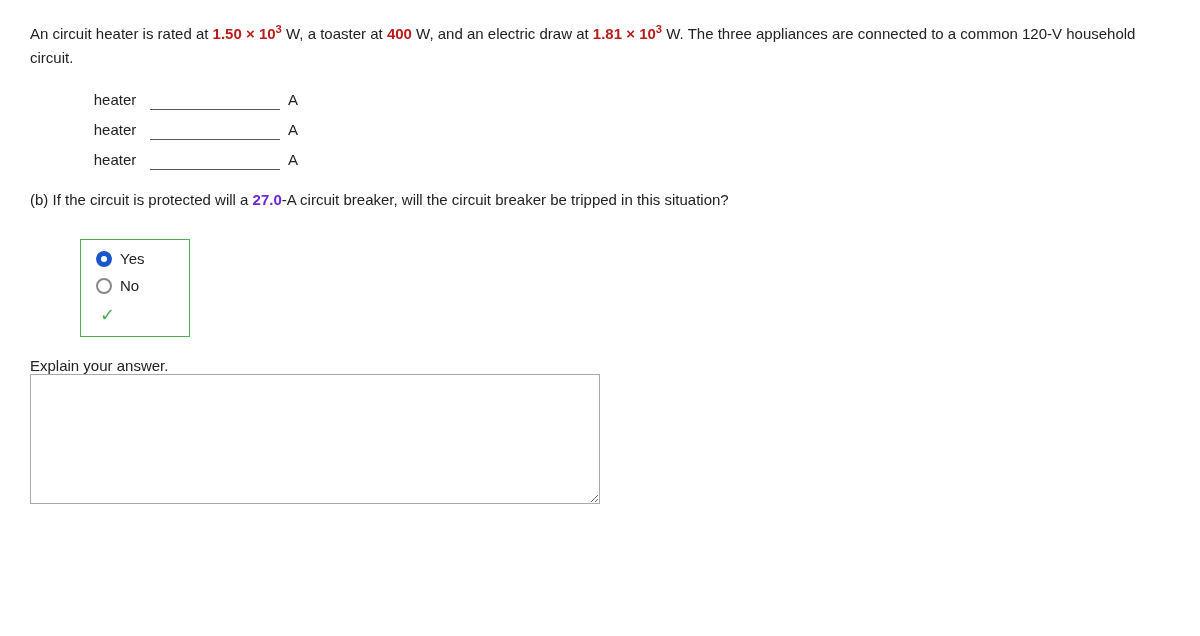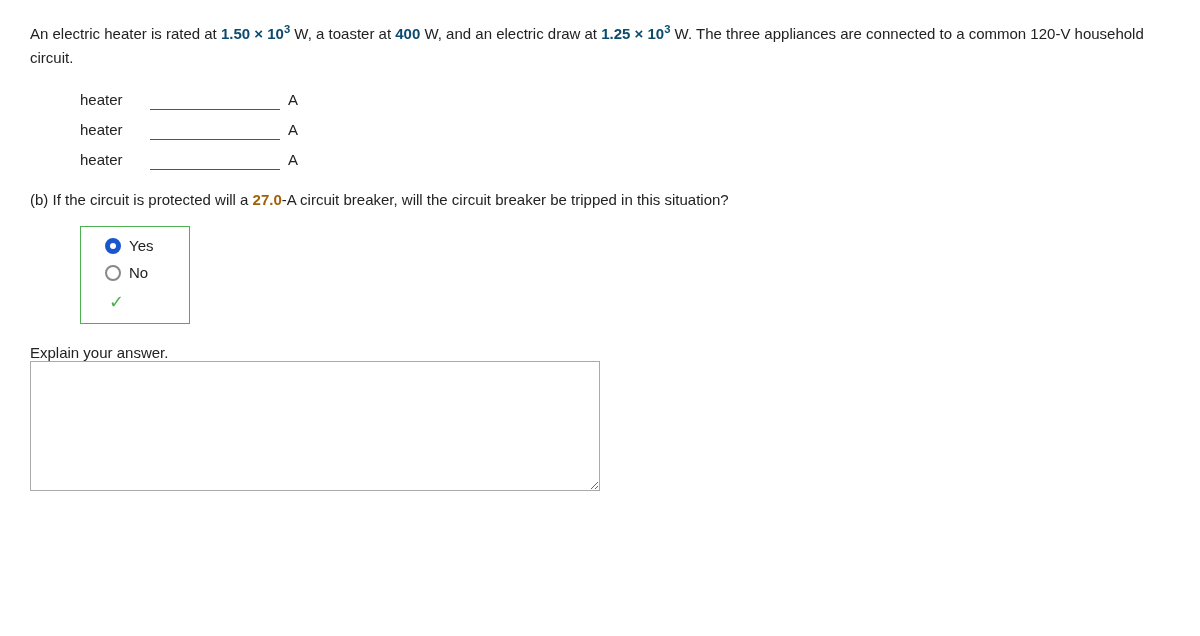--- a/index.html
+++ b/index.html
@@ -165,7 +165,7 @@
 <body>
 
 <p class="intro-text">
-  <span>An electric heater is rated at </span><span class="highlight-orange"><span>1.50 × 10</span><sup>3</sup></span><span> W, a toaster at </span><span class="highlight-orange">400</span><span> W, and an electric draw at </span><span class="highlight-orange"><span>1.25 × 10</span><sup>3</sup></span><span> W. The three appliances are connected to a common 120-V household circuit.</span>
+  <span>An circuit heater is rated at </span><span class="highlight-orange"><span>1.50 × 10</span><sup>3</sup></span><span> W, a toaster at </span><span class="highlight-orange">400</span><span> W, and an electric draw at </span><span class="highlight-orange"><span>1.25 × 10</span><sup>3</sup></span><span> W. The three appliances are connected to a common 120-V household circuit.</span>
 </p>
 
 <div class="section">

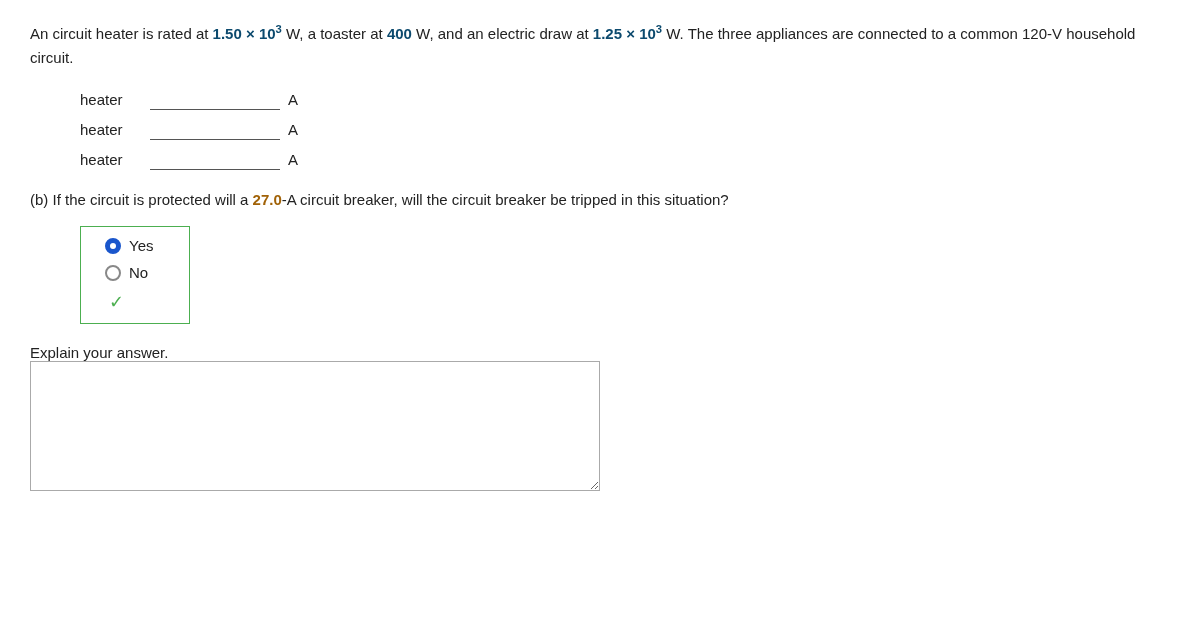--- a/index.html
+++ b/index.html
@@ -24,7 +24,7 @@
     }
 
     .highlight-orange {
-      color: #0c4a6e;
+      color: #b91c1c;
       font-weight: bold;
     }
 

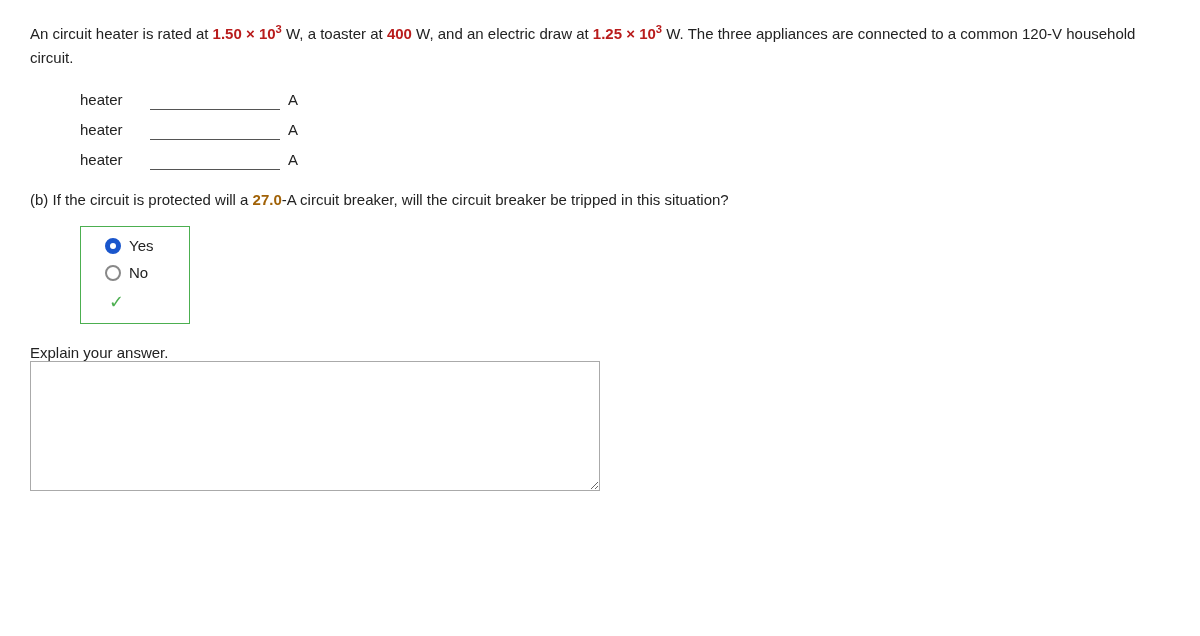--- a/index.html
+++ b/index.html
@@ -165,7 +165,7 @@
 <body>
 
 <p class="intro-text">
-  <span>An circuit heater is rated at </span><span class="highlight-orange"><span>1.50 × 10</span><sup>3</sup></span><span> W, a toaster at </span><span class="highlight-orange">400</span><span> W, and an electric draw at </span><span class="highlight-orange"><span>1.25 × 10</span><sup>3</sup></span><span> W. The three appliances are connected to a common 120-V household circuit.</span>
+  <span>An circuit heater is rated at </span><span class="highlight-orange"><span>1.50 × 10</span><sup>3</sup></span><span> W, a toaster at </span><span class="highlight-orange">400</span><span> W, and an electric draw at </span><span class="highlight-orange"><span>1.81 × 10</span><sup>3</sup></span><span> W. The three appliances are connected to a common 120-V household circuit.</span>
 </p>
 
 <div class="section">

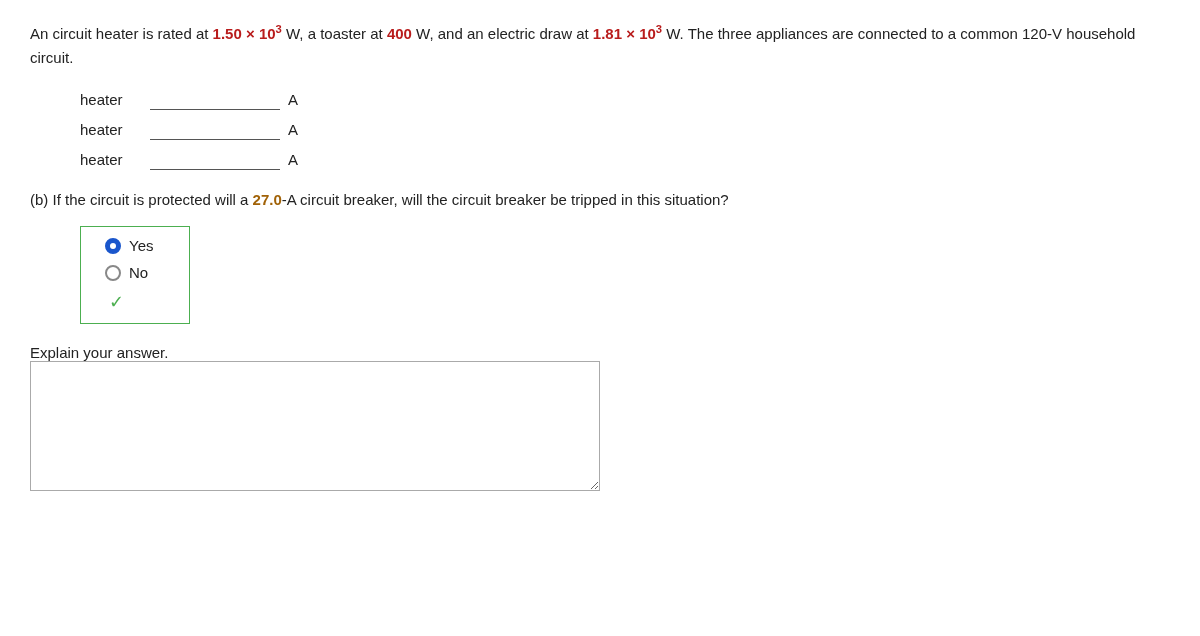--- a/index.html
+++ b/index.html
@@ -60,6 +60,7 @@
     .appliance-label {
       width: 70px;
       font-size: 15px;
+      text-align: center;
     }
 
     .current-input {

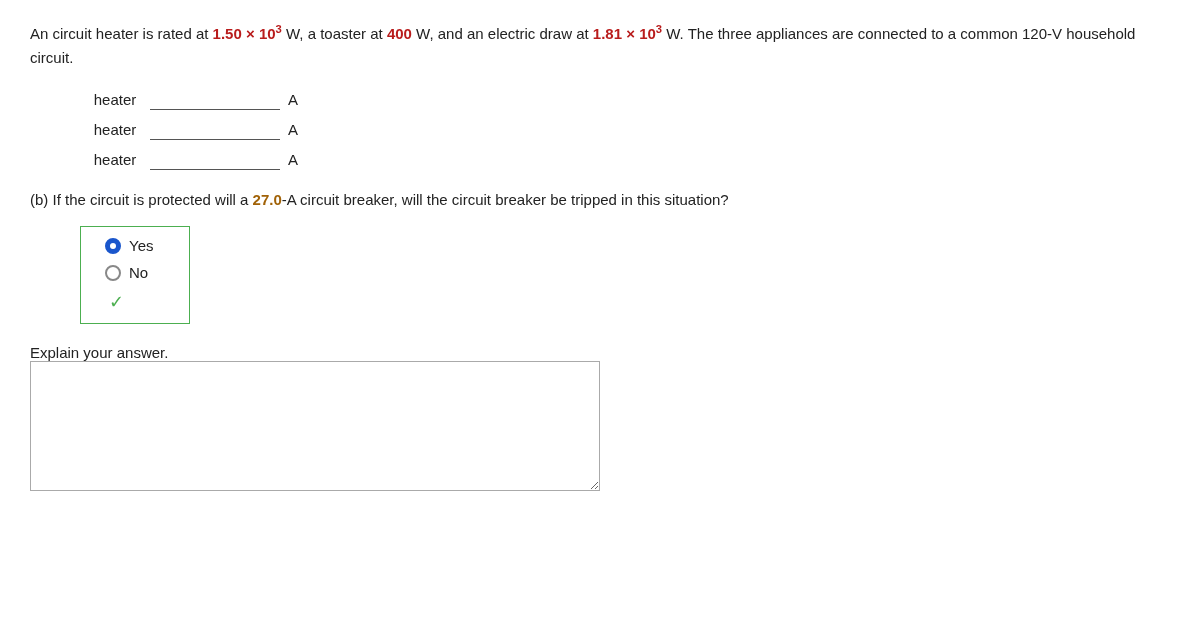--- a/index.html
+++ b/index.html
@@ -29,7 +29,7 @@
     }
 
     .highlight-blue {
-      color: #a16207;
+      color: #6d28d9;
       font-weight: bold;
     }
 

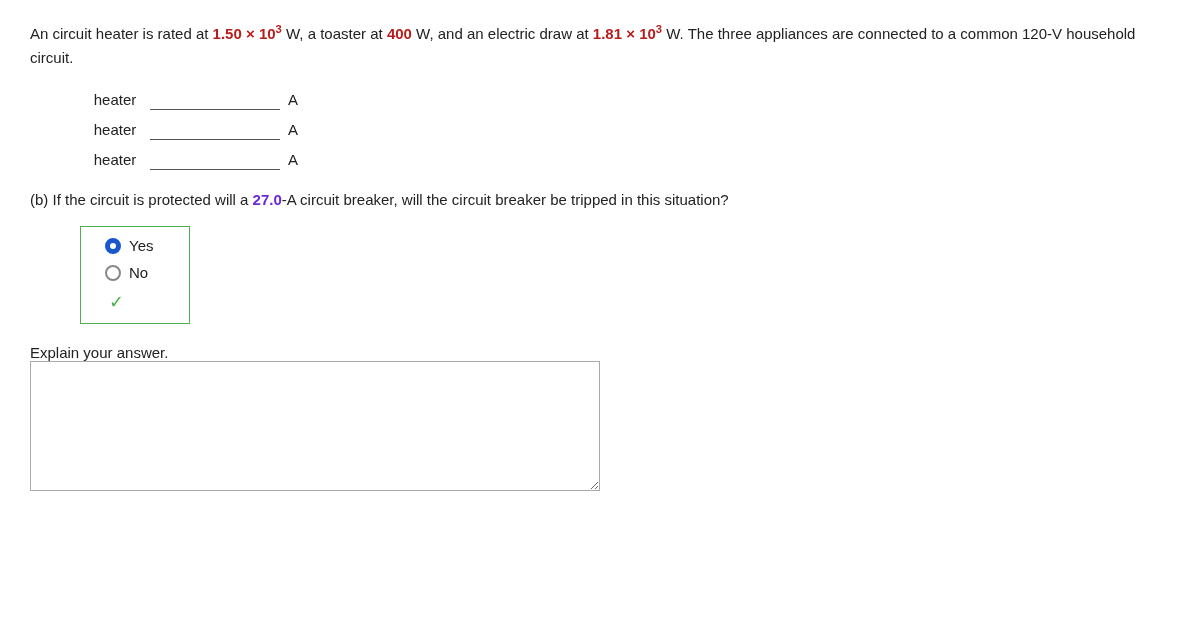--- a/index.html
+++ b/index.html
@@ -81,9 +81,9 @@
     .radio-box {
       display: inline-block;
       border: 1.5px solid #4caf50;
-      padding: 10px 16px 10px 24px;
+      padding: 10px 16px 10px 15px;
       margin-left: 50px;
-      margin-top: 4px;
+      margin-top: 17px;
       min-width: 110px;
     }
 

